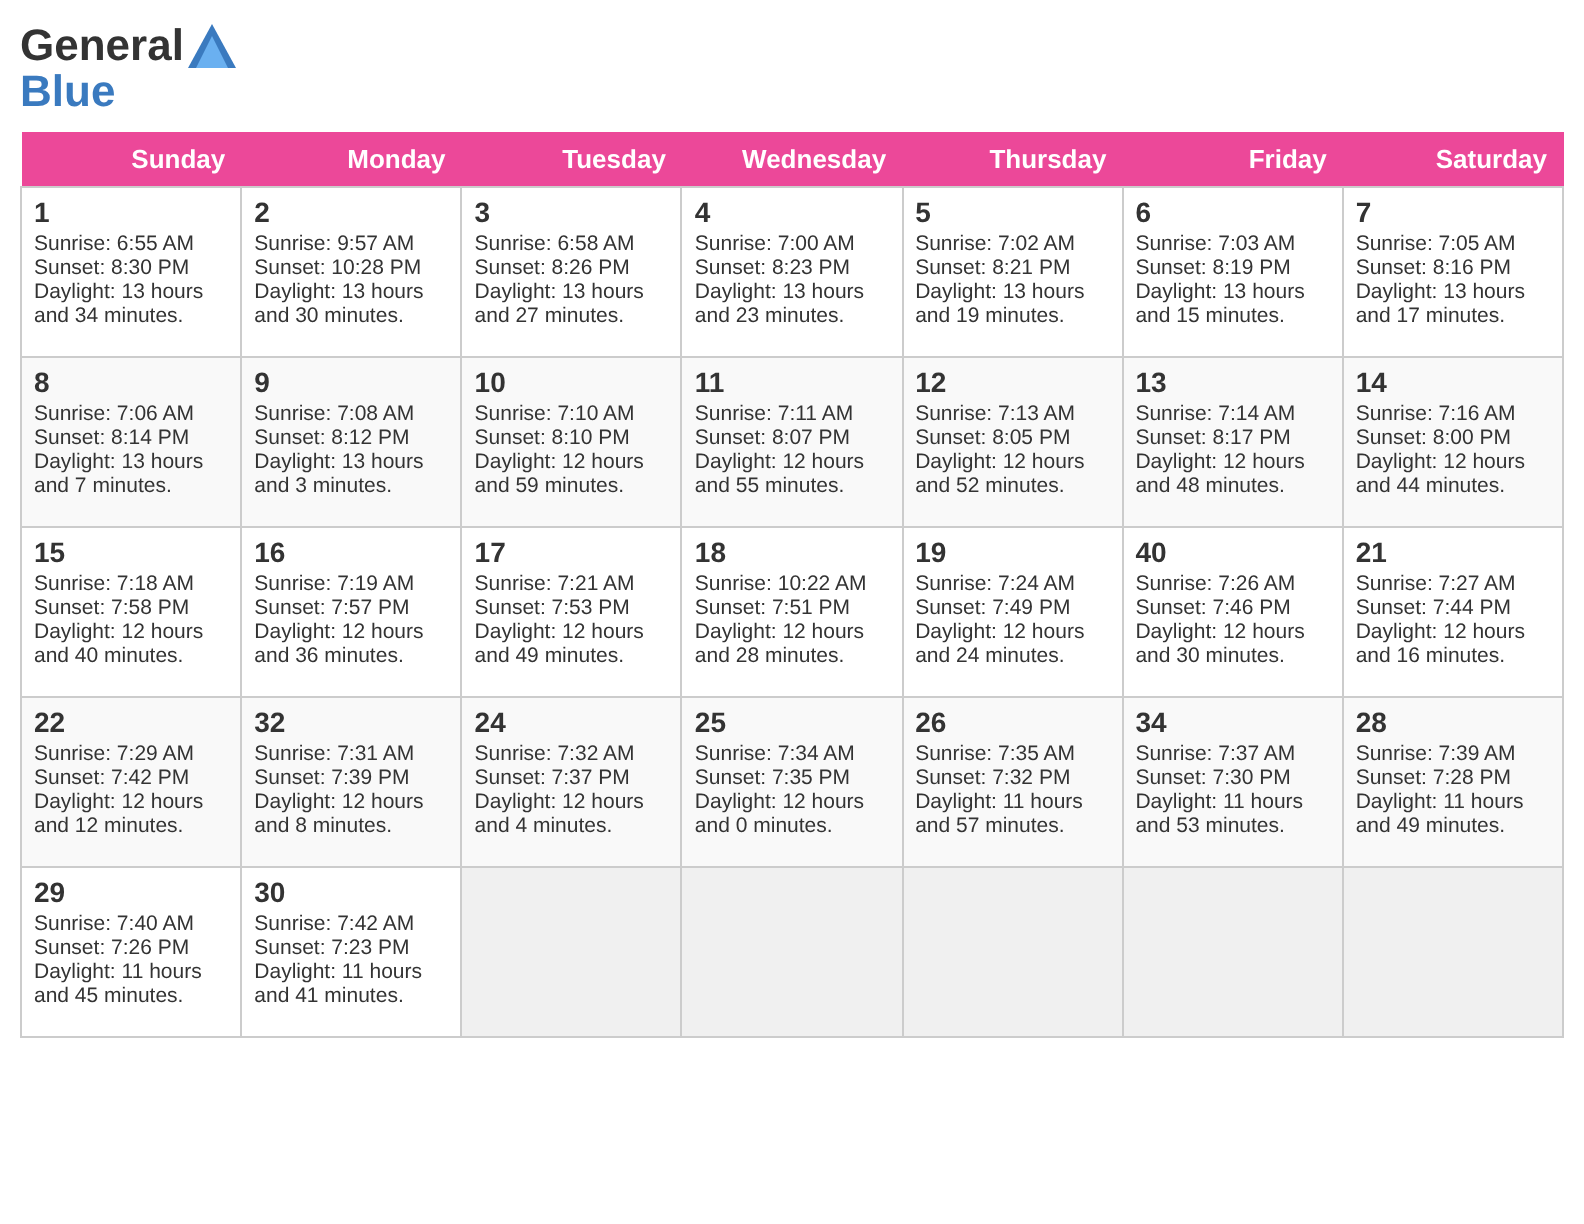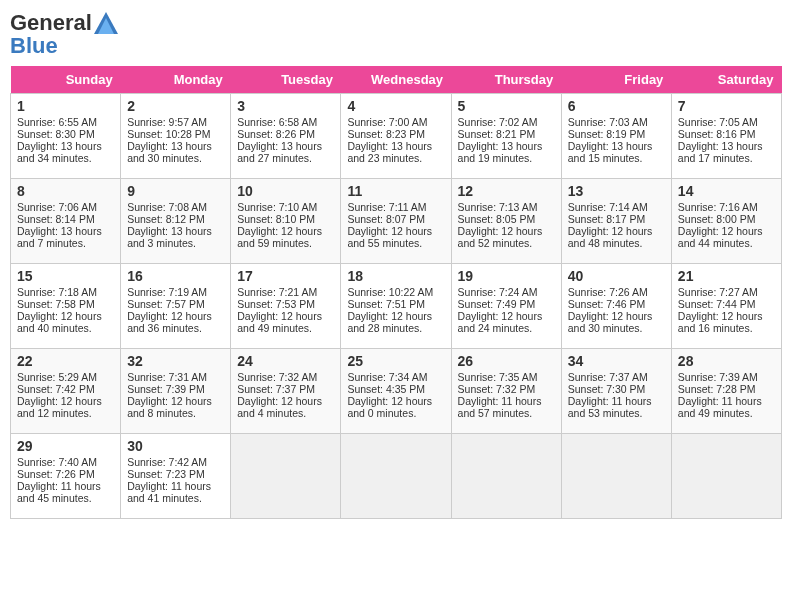--- a/index.html
+++ b/index.html
@@ -264,7 +264,7 @@
       <tr>
         <td>
           <span class="day-num">22</span>
-          <div>Sunrise: 5:29 AM</div>
+          <div>Sunrise: 7:29 AM</div>
           <div>Sunset: 7:42 PM</div>
           <div>Daylight: 12 hours</div>
           <div>and 12 minutes.</div>

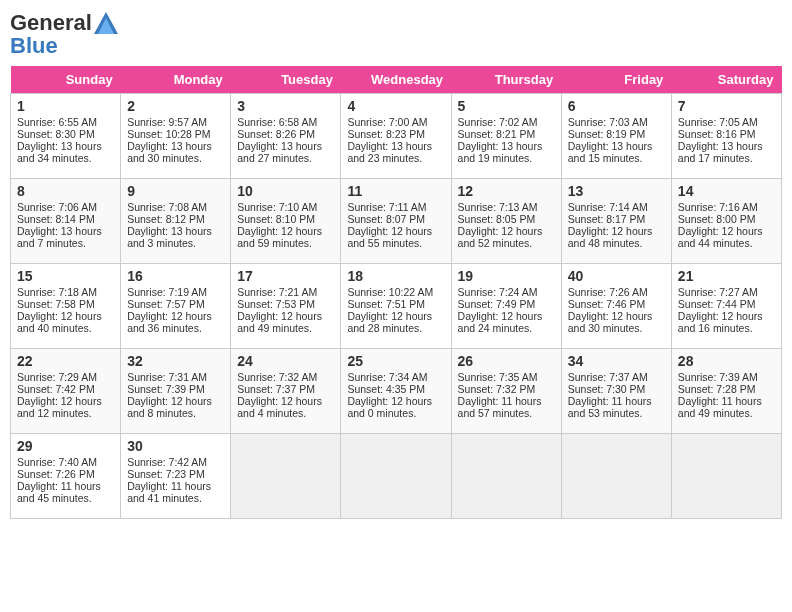--- a/index.html
+++ b/index.html
@@ -286,7 +286,7 @@
         <td>
           <span class="day-num">25</span>
           <div>Sunrise: 7:34 AM</div>
-          <div>Sunset: 4:35 PM</div>
+          <div>Sunset: 7:35 PM</div>
           <div>Daylight: 12 hours</div>
           <div>and 0 minutes.</div>
         </td>

